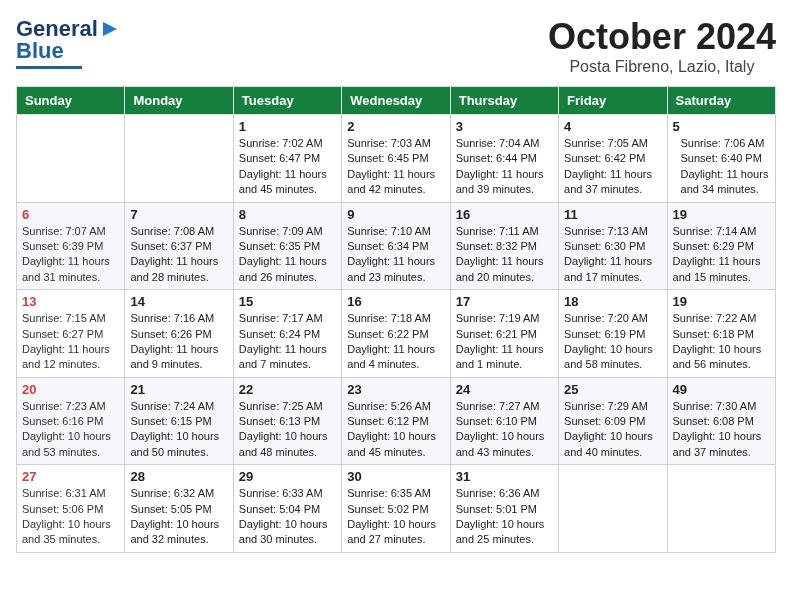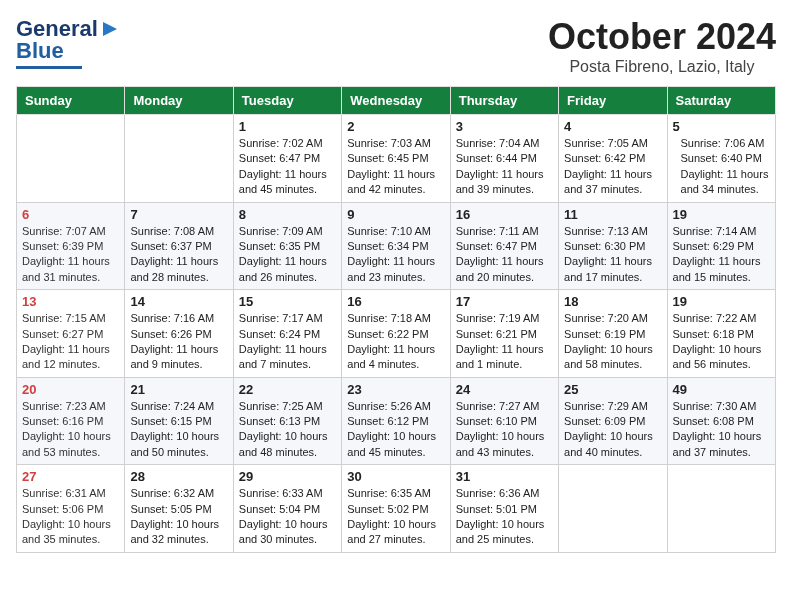--- a/index.html
+++ b/index.html
@@ -168,7 +168,7 @@
         <td>
           <span class="day-num">16</span>
           <div class="day-info" style="white-space: pre-line;">Sunrise: 7:11 AM
-Sunset: 6:47 PM
+Sunset: 8:32 PM
 Daylight: 11 hours and 20 minutes.</div>
         </td>
         <td>

